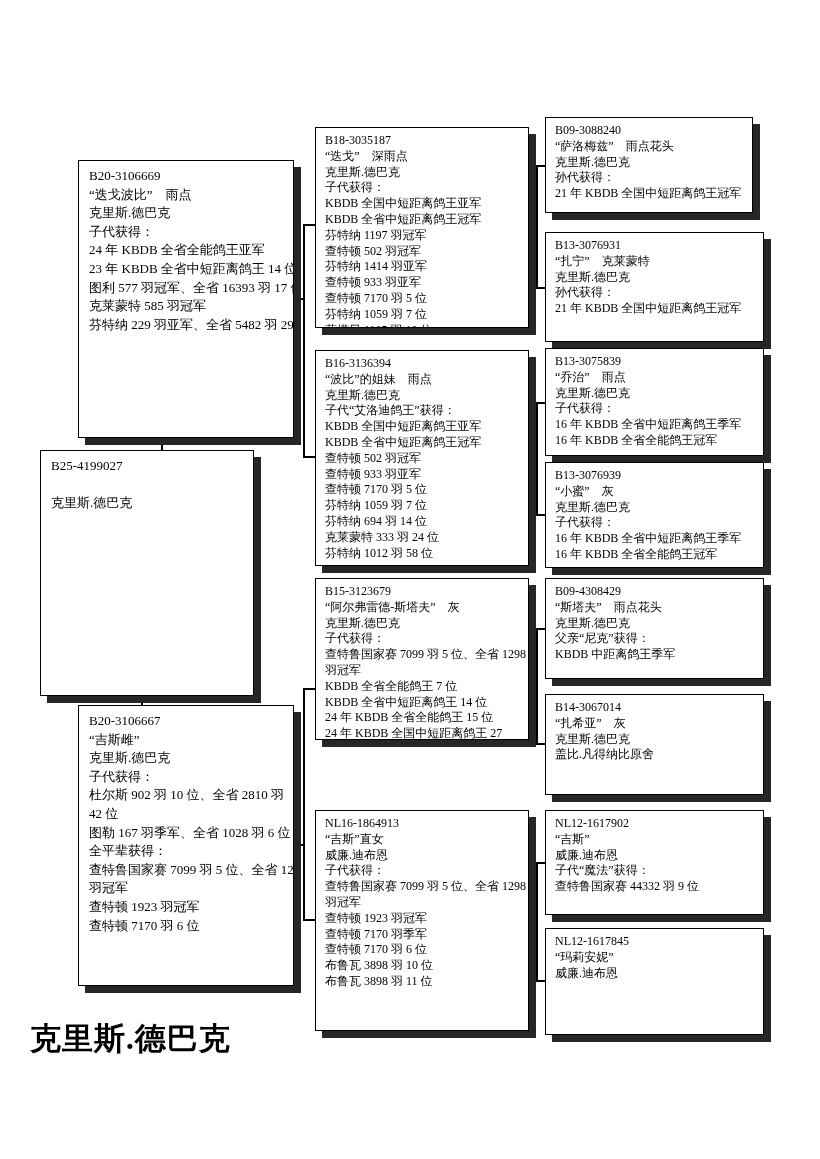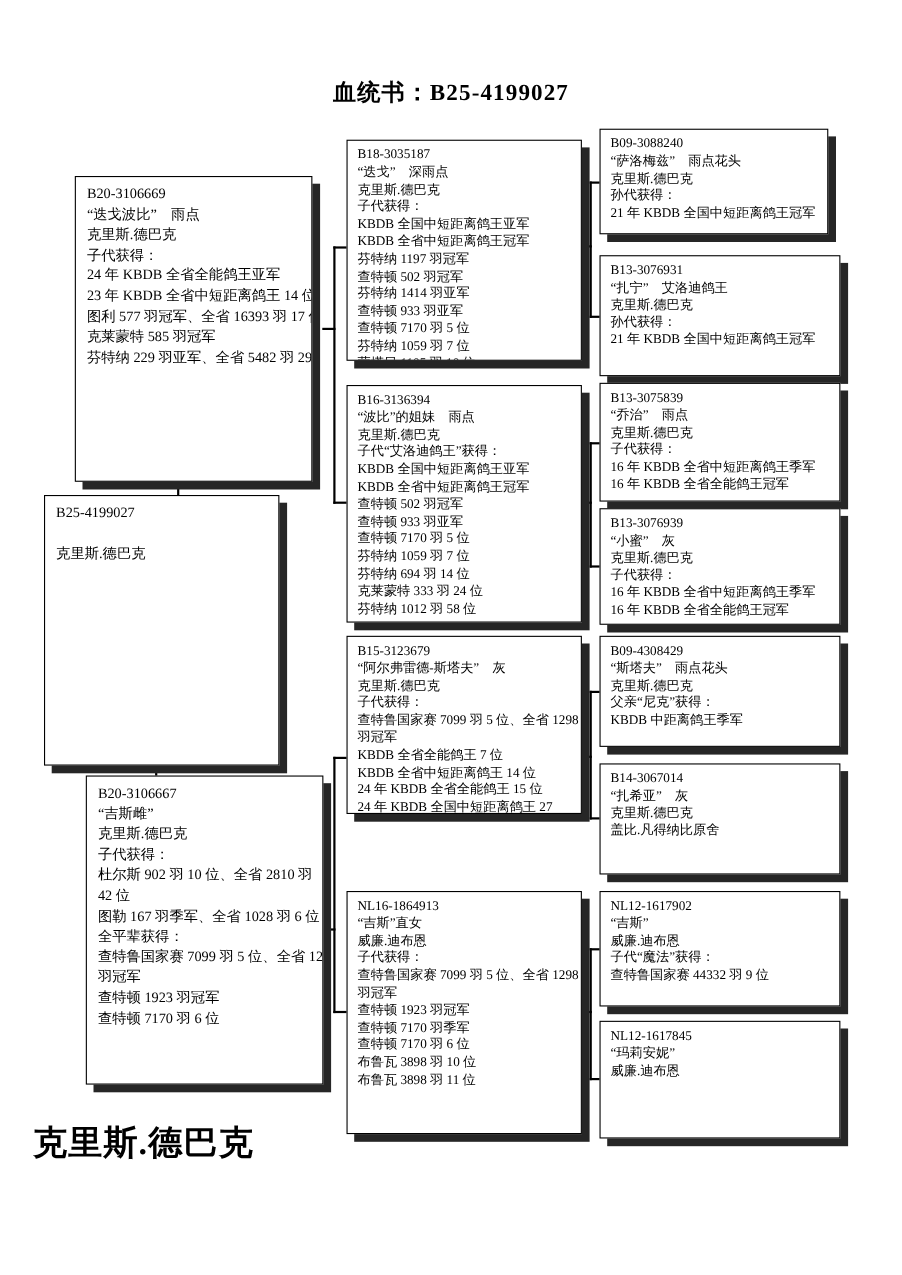--- a/index.html
+++ b/index.html
@@ -41,7 +41,6 @@
 
 <div class="page">
 
-  <div class="title">血统书：B25-4199027</div>
 
   <div class="cline" style="left:161px;top:438px;width:2px;height:13px"></div>
   <div class="cline" style="left:141px;top:694px;width:2px;height:12px"></div>

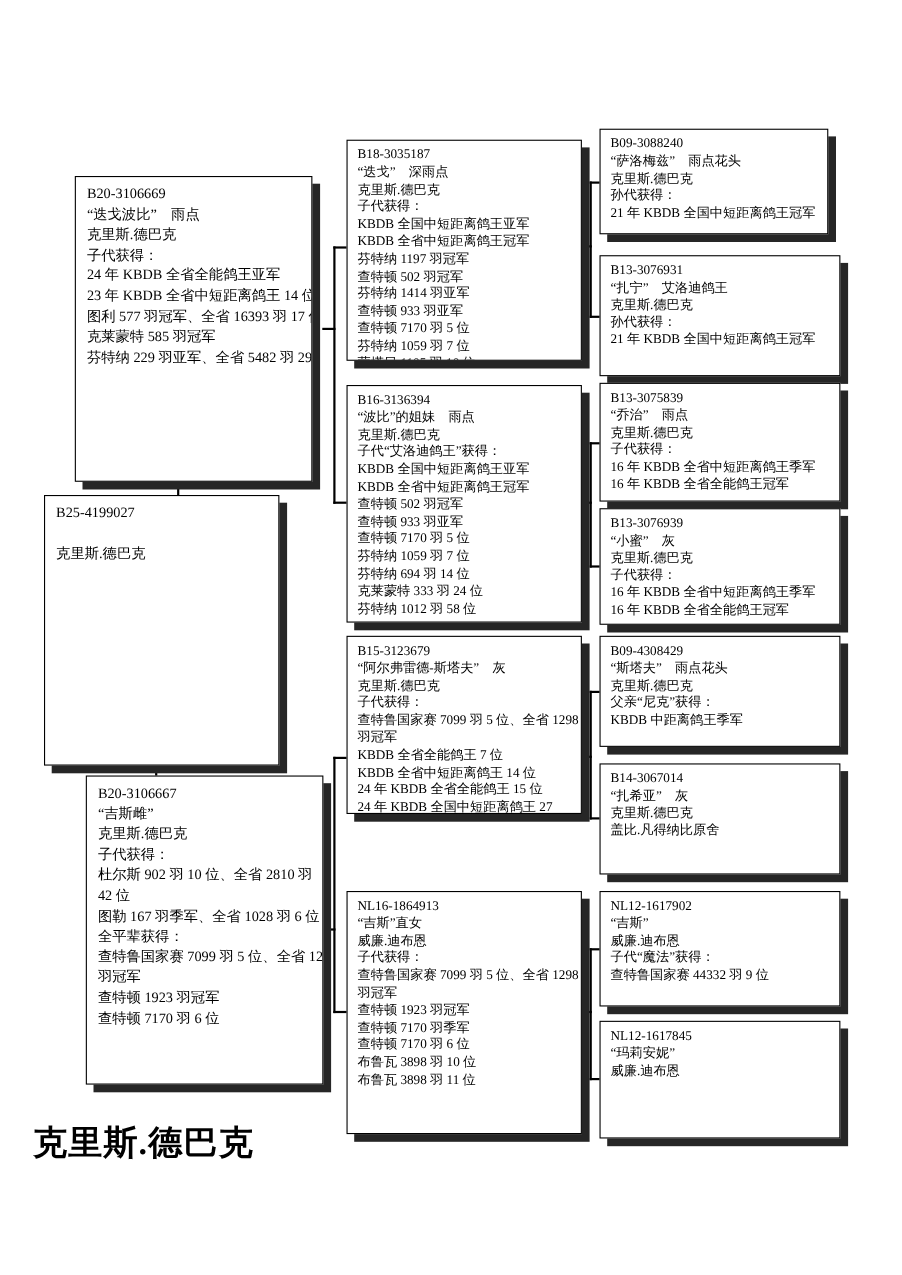--- a/index.html
+++ b/index.html
@@ -81,7 +81,7 @@
       <div class="bx-line">克里斯.德巴克</div>
     </div>
 
-  <div class="pbox col2" style="left:68px;top:160px;width:216px;height:278px">
+  <div class="pbox col2" style="left:78px;top:160px;width:216px;height:278px">
       <div class="bx-line">B20-3106669</div>
       <div class="bx-line">“迭戈波比”　雨点</div>
       <div class="bx-line">克里斯.德巴克</div>

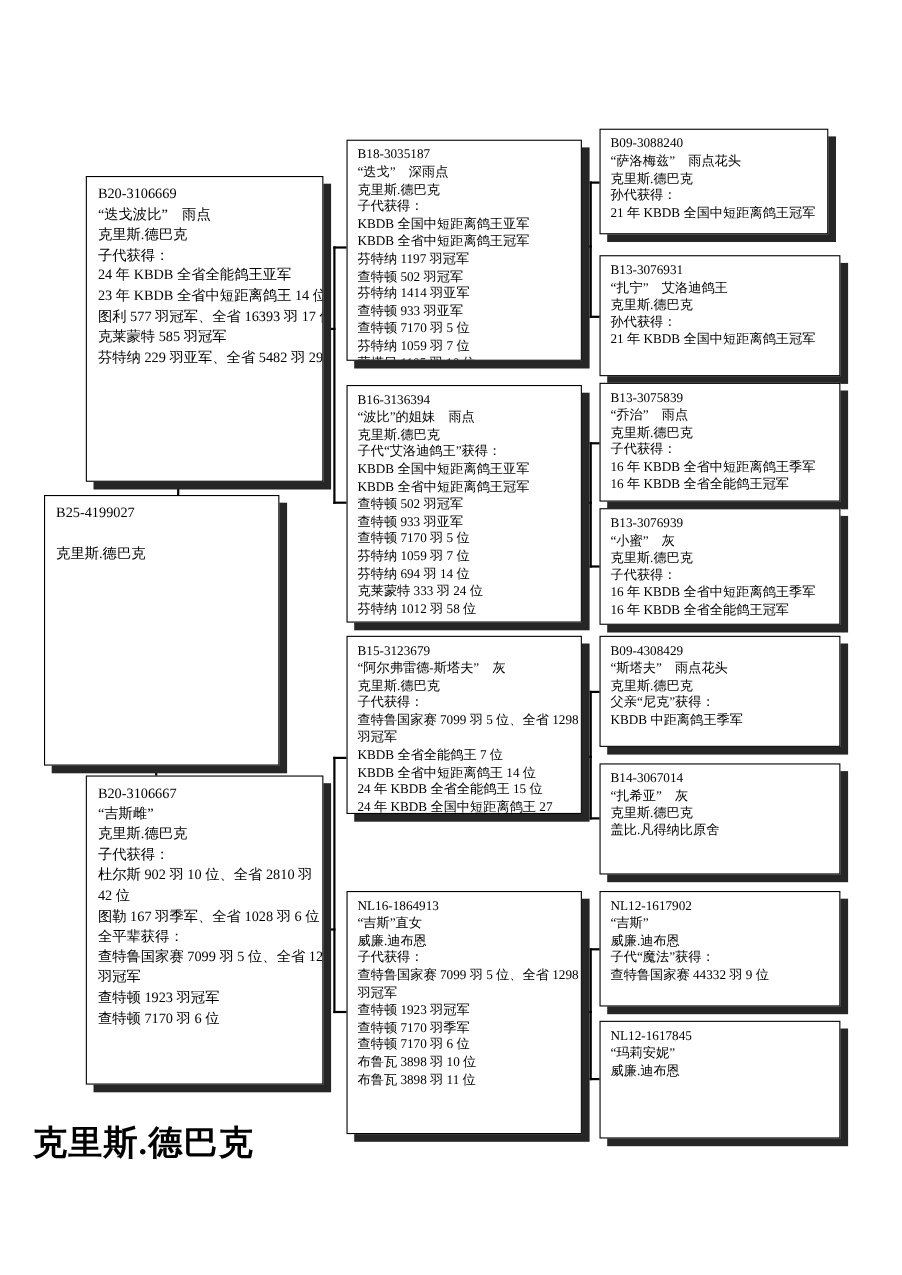--- a/index.html
+++ b/index.html
@@ -173,7 +173,7 @@
     </div>
   <div class="pbox col4" style="left:545px;top:232px;width:219px;height:110px">
       <div class="bx-line">B13-3076931</div>
-      <div class="bx-line">“扎宁”　艾洛迪鸽王</div>
+      <div class="bx-line">“扎宁”　克莱蒙特</div>
       <div class="bx-line">克里斯.德巴克</div>
       <div class="bx-line">孙代获得：</div>
       <div class="bx-line">21 年 KBDB 全国中短距离鸽王冠军</div>

